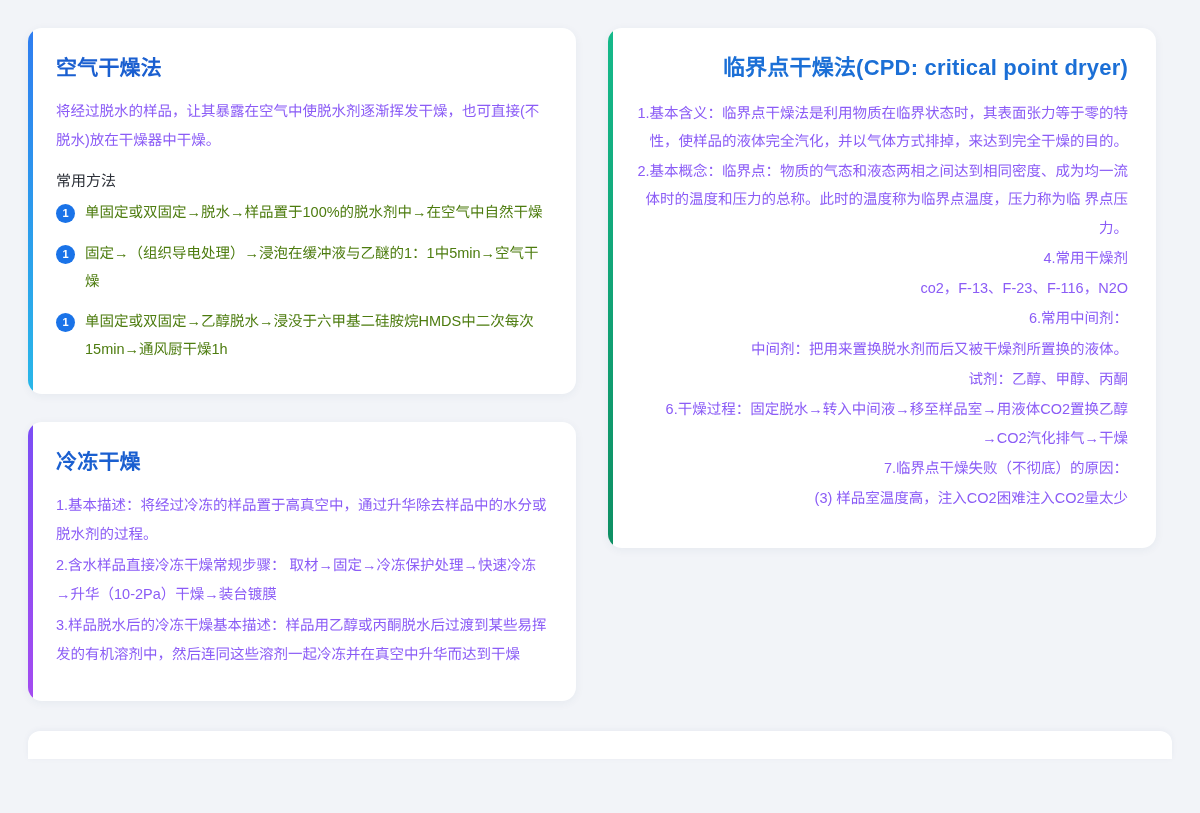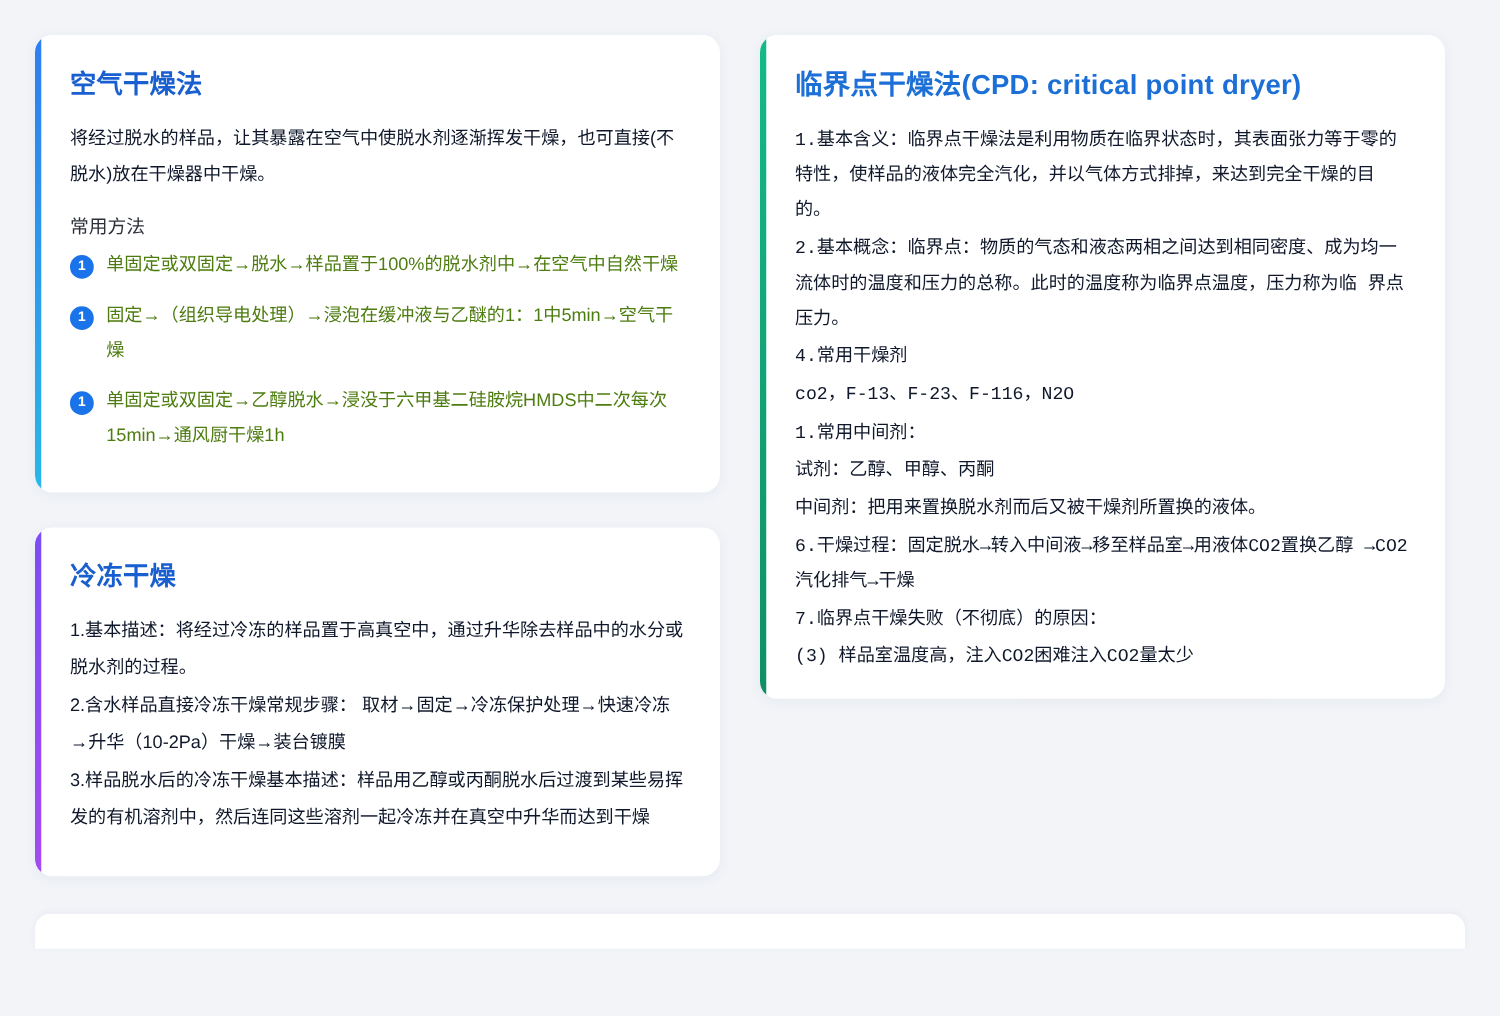--- a/index.html
+++ b/index.html
@@ -168,7 +168,7 @@
 
     <div class="col col-right">
 
-      <section class="card" style="padding-bottom:16px;">
+      <section class="card" style="padding-bottom:34px;text-align:right;">
         <div class="accent" style="background: linear-gradient(180deg,#15b98a 0%,#0e8f63 100%);"></div>
         <h2 class="card-title cyan big">临界点干燥法(CPD: critical point dryer)</h2>
         <div class="lines">

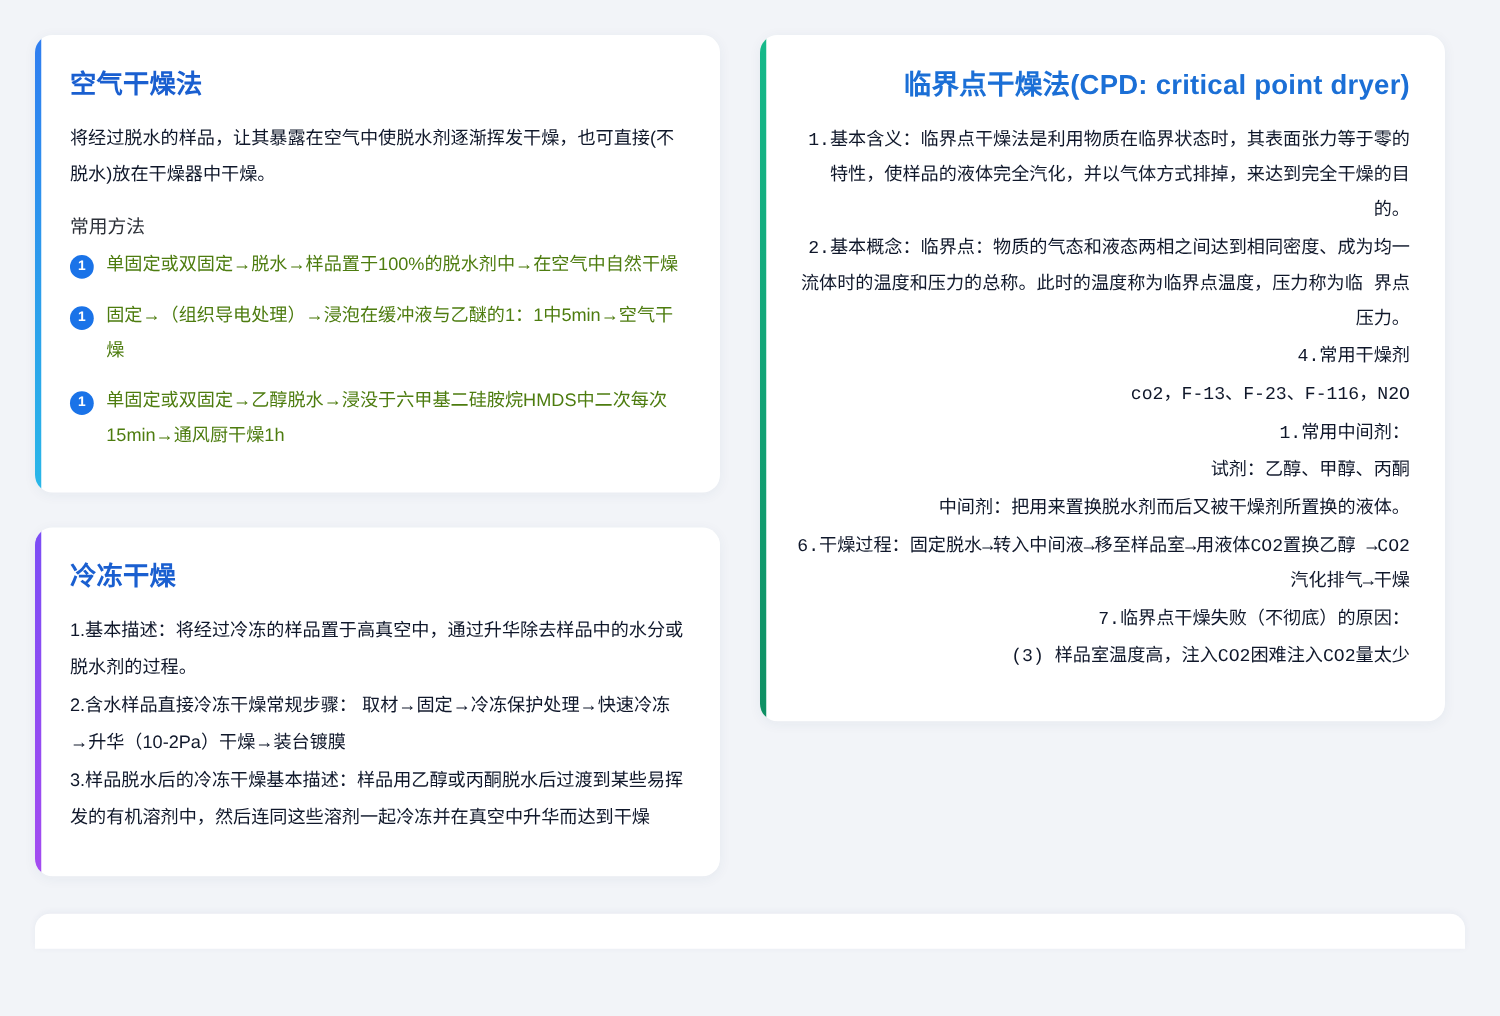--- a/index.html
+++ b/index.html
@@ -67,7 +67,7 @@
   .para {
     font-size: 14.5px;
     line-height: 2.0;
-    color: #0f172a;
+    color: #8b5cf6;
     margin: 0 0 2px 0;
   }
   .para.tight { line-height: 1.95; font-family: Liberation Mono, monospace; }

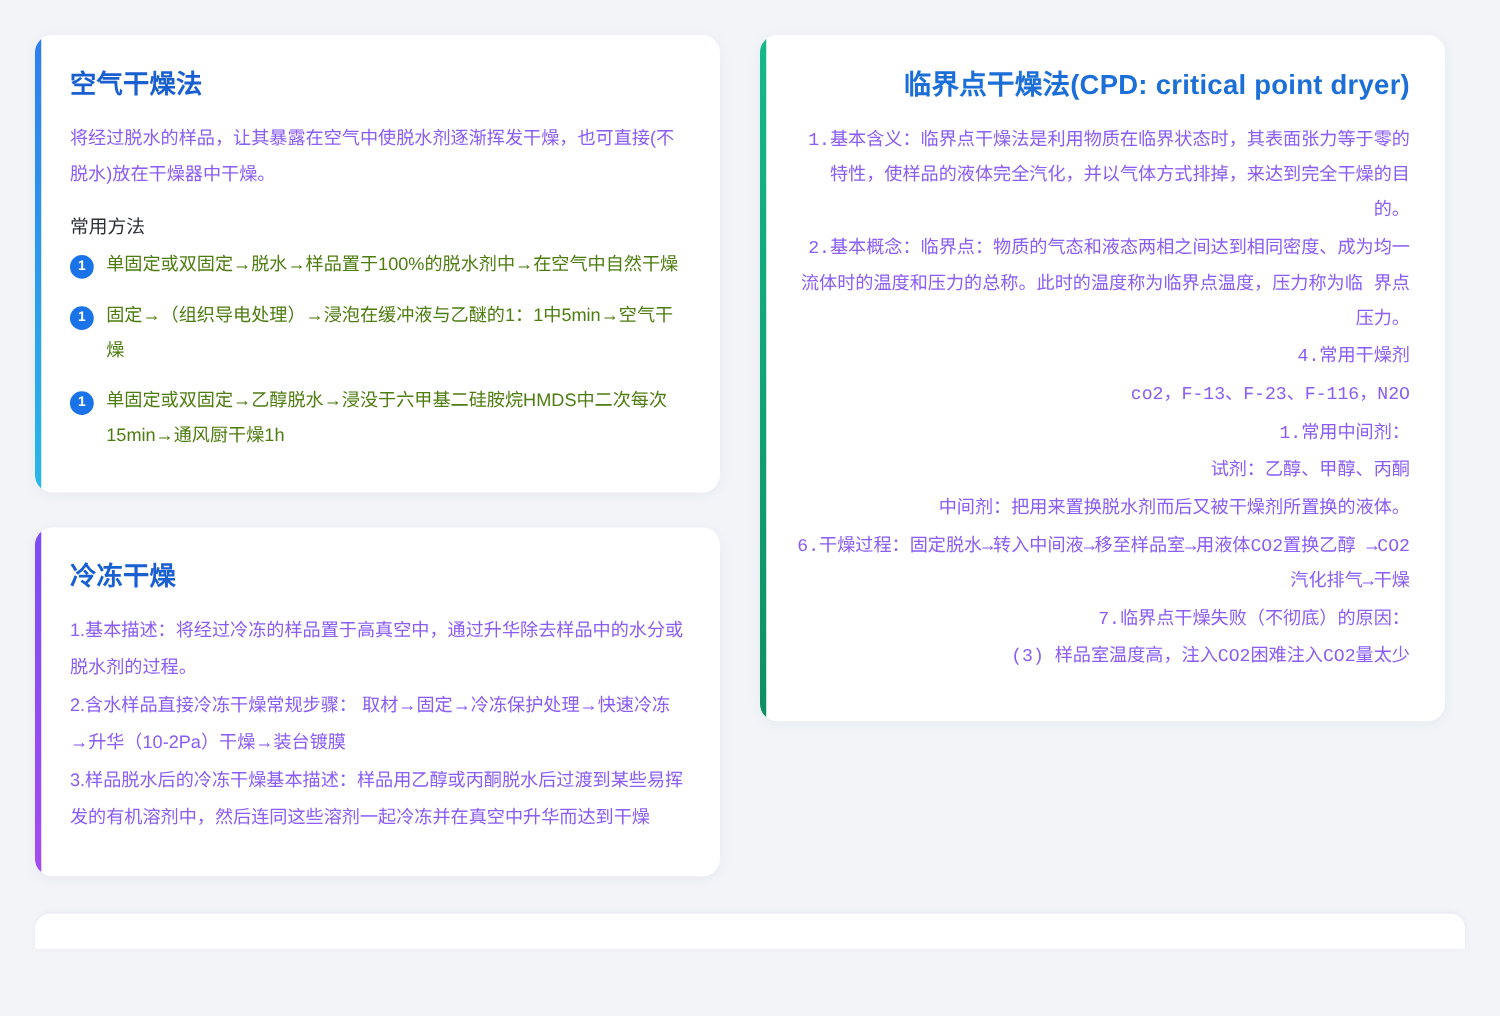--- a/index.html
+++ b/index.html
@@ -70,7 +70,7 @@
     color: #8b5cf6;
     margin: 0 0 2px 0;
   }
-  .para.tight { line-height: 1.95; font-family: Liberation Mono, monospace; }
+  .para.tight { line-height: 1.95; }
 
   .sub-title {
     font-size: 15px;

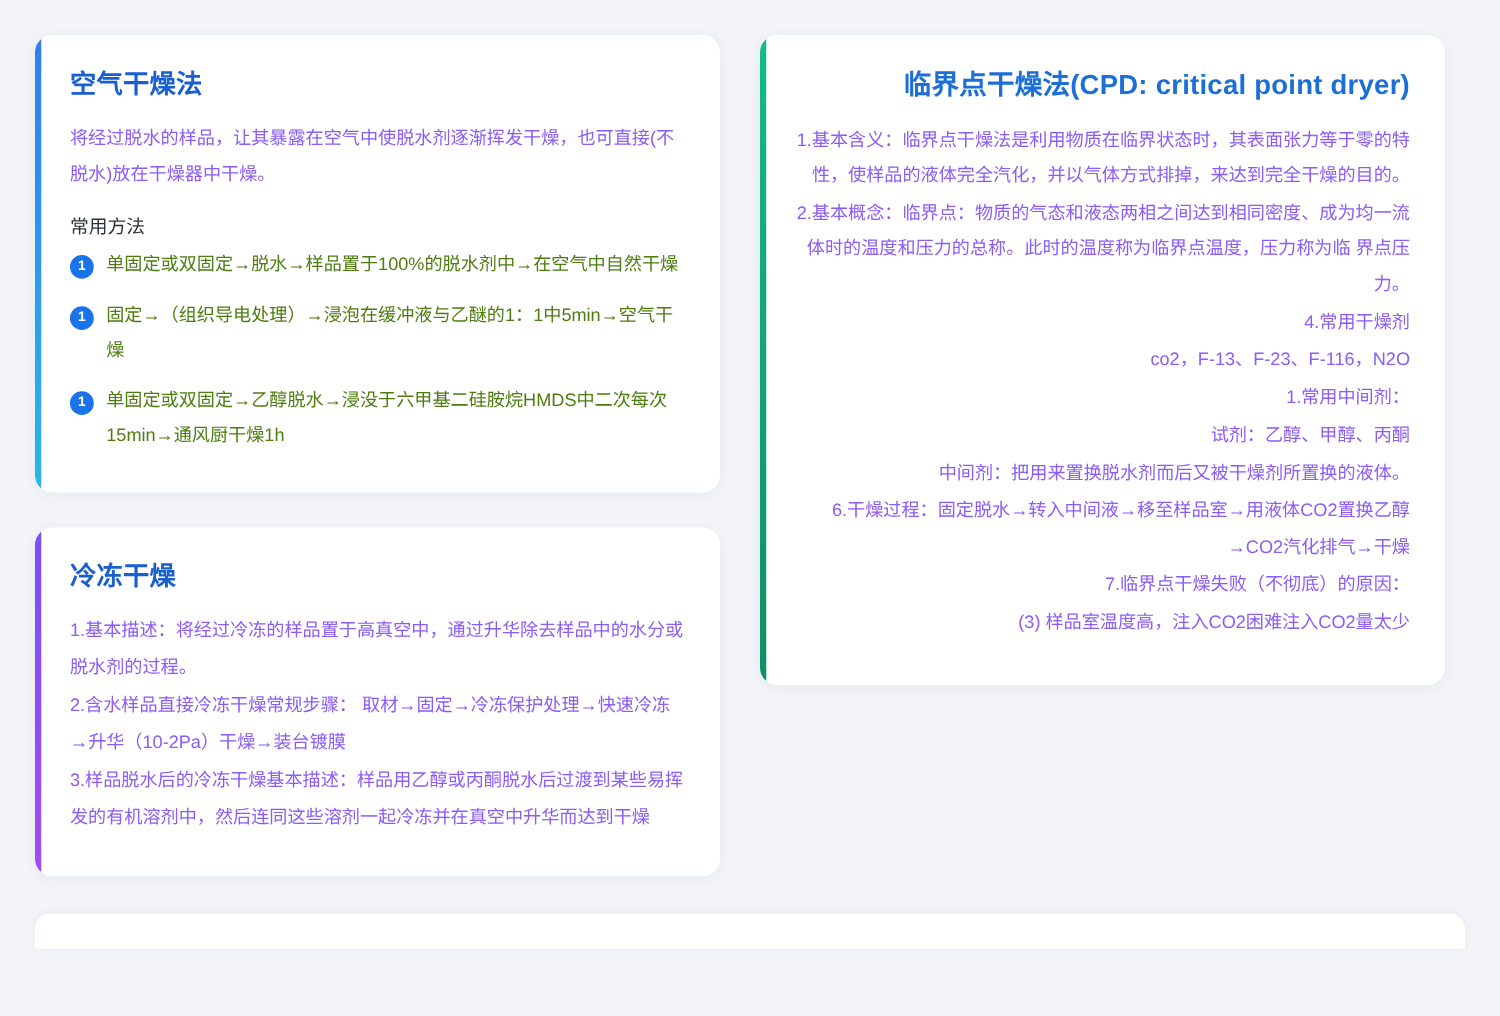--- a/index.html
+++ b/index.html
@@ -176,7 +176,7 @@
           <p class="para tight">2.基本概念：临界点：物质的气态和液态两相之间达到相同密度、成为均一流体时的温度和压力的总称。此时的温度称为临界点温度，压力称为临 界点压力。</p>
           <p class="para tight">4.常用干燥剂</p>
           <p class="para tight mono-ish">co2，F-13、F-23、F-116，N2O</p>
-          <p class="para tight">1.常用中间剂：</p>
+          <p class="para tight">6.常用中间剂：</p>
           <p class="para tight">试剂：乙醇、甲醇、丙酮</p>
           <p class="para tight">中间剂：把用来置换脱水剂而后又被干燥剂所置换的液体。</p>
           <p class="para tight">6.干燥过程：固定脱水→转入中间液→移至样品室→用液体CO2置换乙醇 →CO2汽化排气→干燥</p>

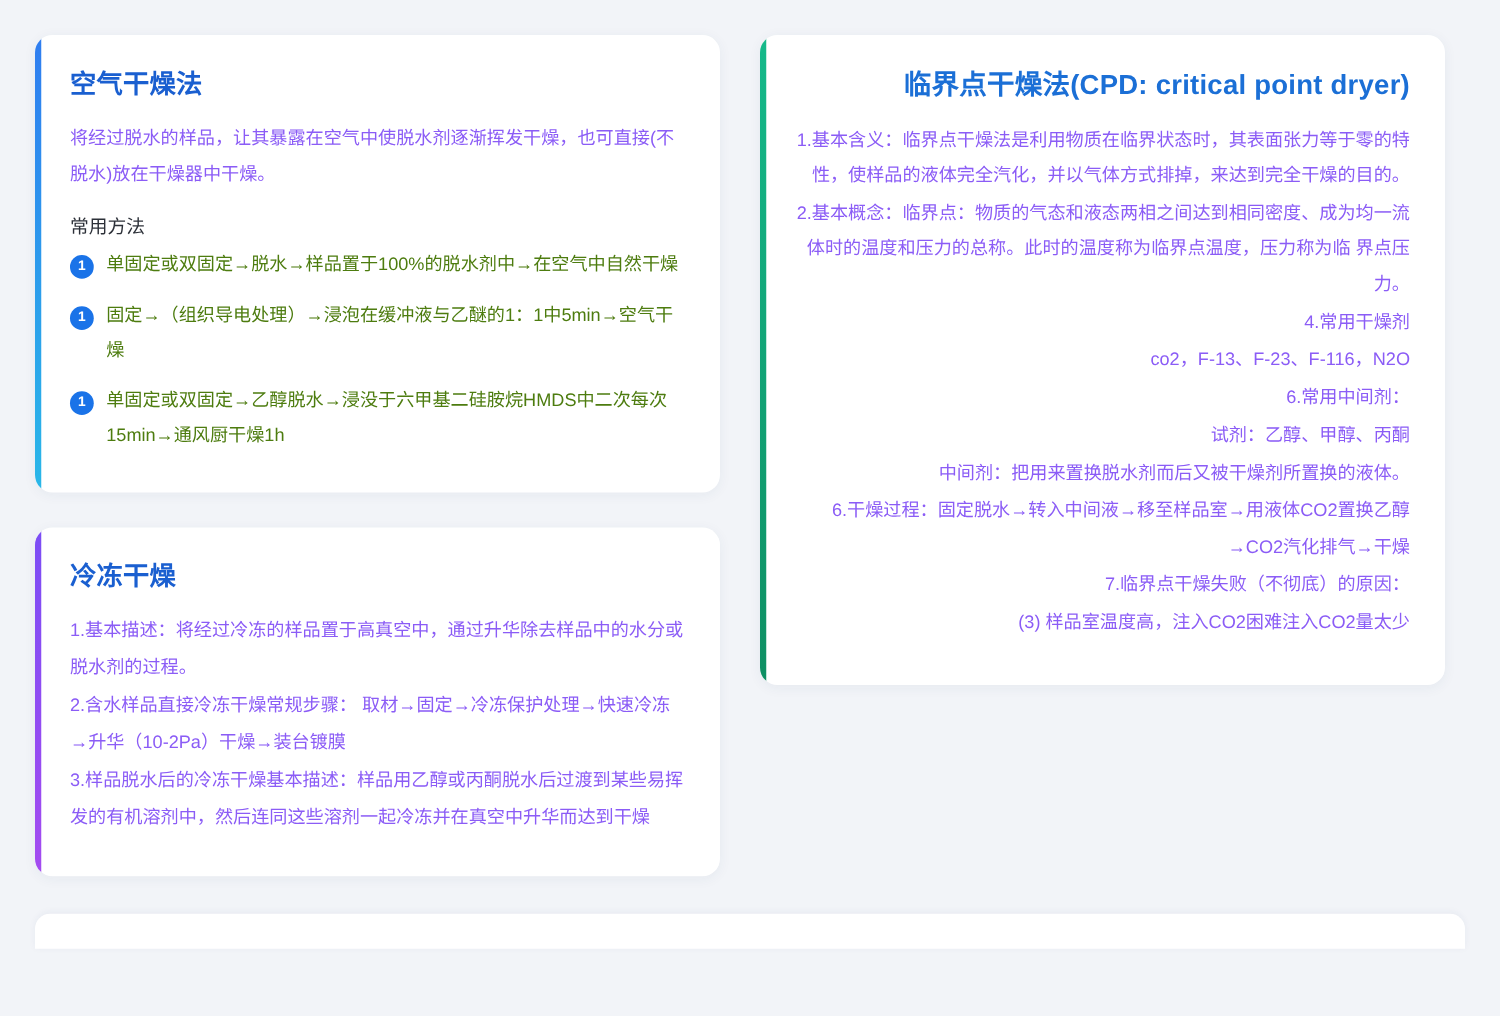--- a/index.html
+++ b/index.html
@@ -177,8 +177,8 @@
           <p class="para tight">4.常用干燥剂</p>
           <p class="para tight mono-ish">co2，F-13、F-23、F-116，N2O</p>
           <p class="para tight">6.常用中间剂：</p>
+          <p class="para tight">中间剂：把用来置换脱水剂而后又被干燥剂所置换的液体。</p>
           <p class="para tight">试剂：乙醇、甲醇、丙酮</p>
-          <p class="para tight">中间剂：把用来置换脱水剂而后又被干燥剂所置换的液体。</p>
           <p class="para tight">6.干燥过程：固定脱水→转入中间液→移至样品室→用液体CO2置换乙醇 →CO2汽化排气→干燥</p>
           <p class="para tight">7.临界点干燥失败（不彻底）的原因：</p>
           <p class="para tight">(3) 样品室温度高，注入CO2困难注入CO2量太少</p>

